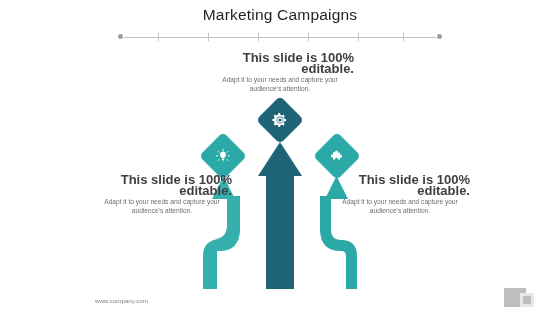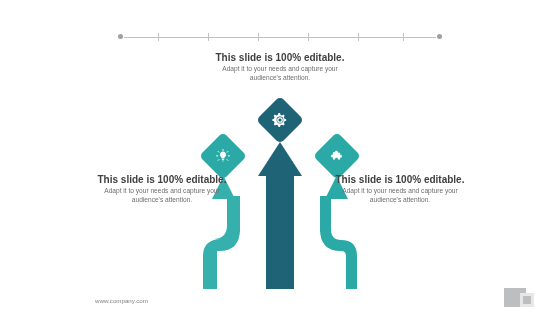--- a/index.html
+++ b/index.html
@@ -145,6 +145,7 @@
 
 <div id="slide">
 
+  <div id="title">Marketing Campaigns</div>
 
   <div id="divider">
     <div class="rule"></div>

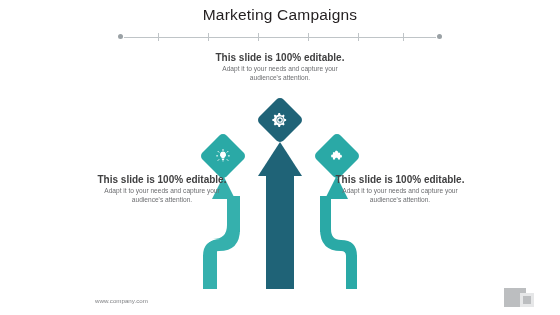--- a/index.html
+++ b/index.html
@@ -65,11 +65,12 @@
     color: #58595b;
   }
   .txtblock .head {
-    font-size: 10px;
+    font-size: 13px;
     font-weight: bold;
     color: #404041;
     line-height: 11px;
     margin-bottom: 1px;
+    text-align: right;
   }
   .txtblock .body {
     font-size: 6.6px;

